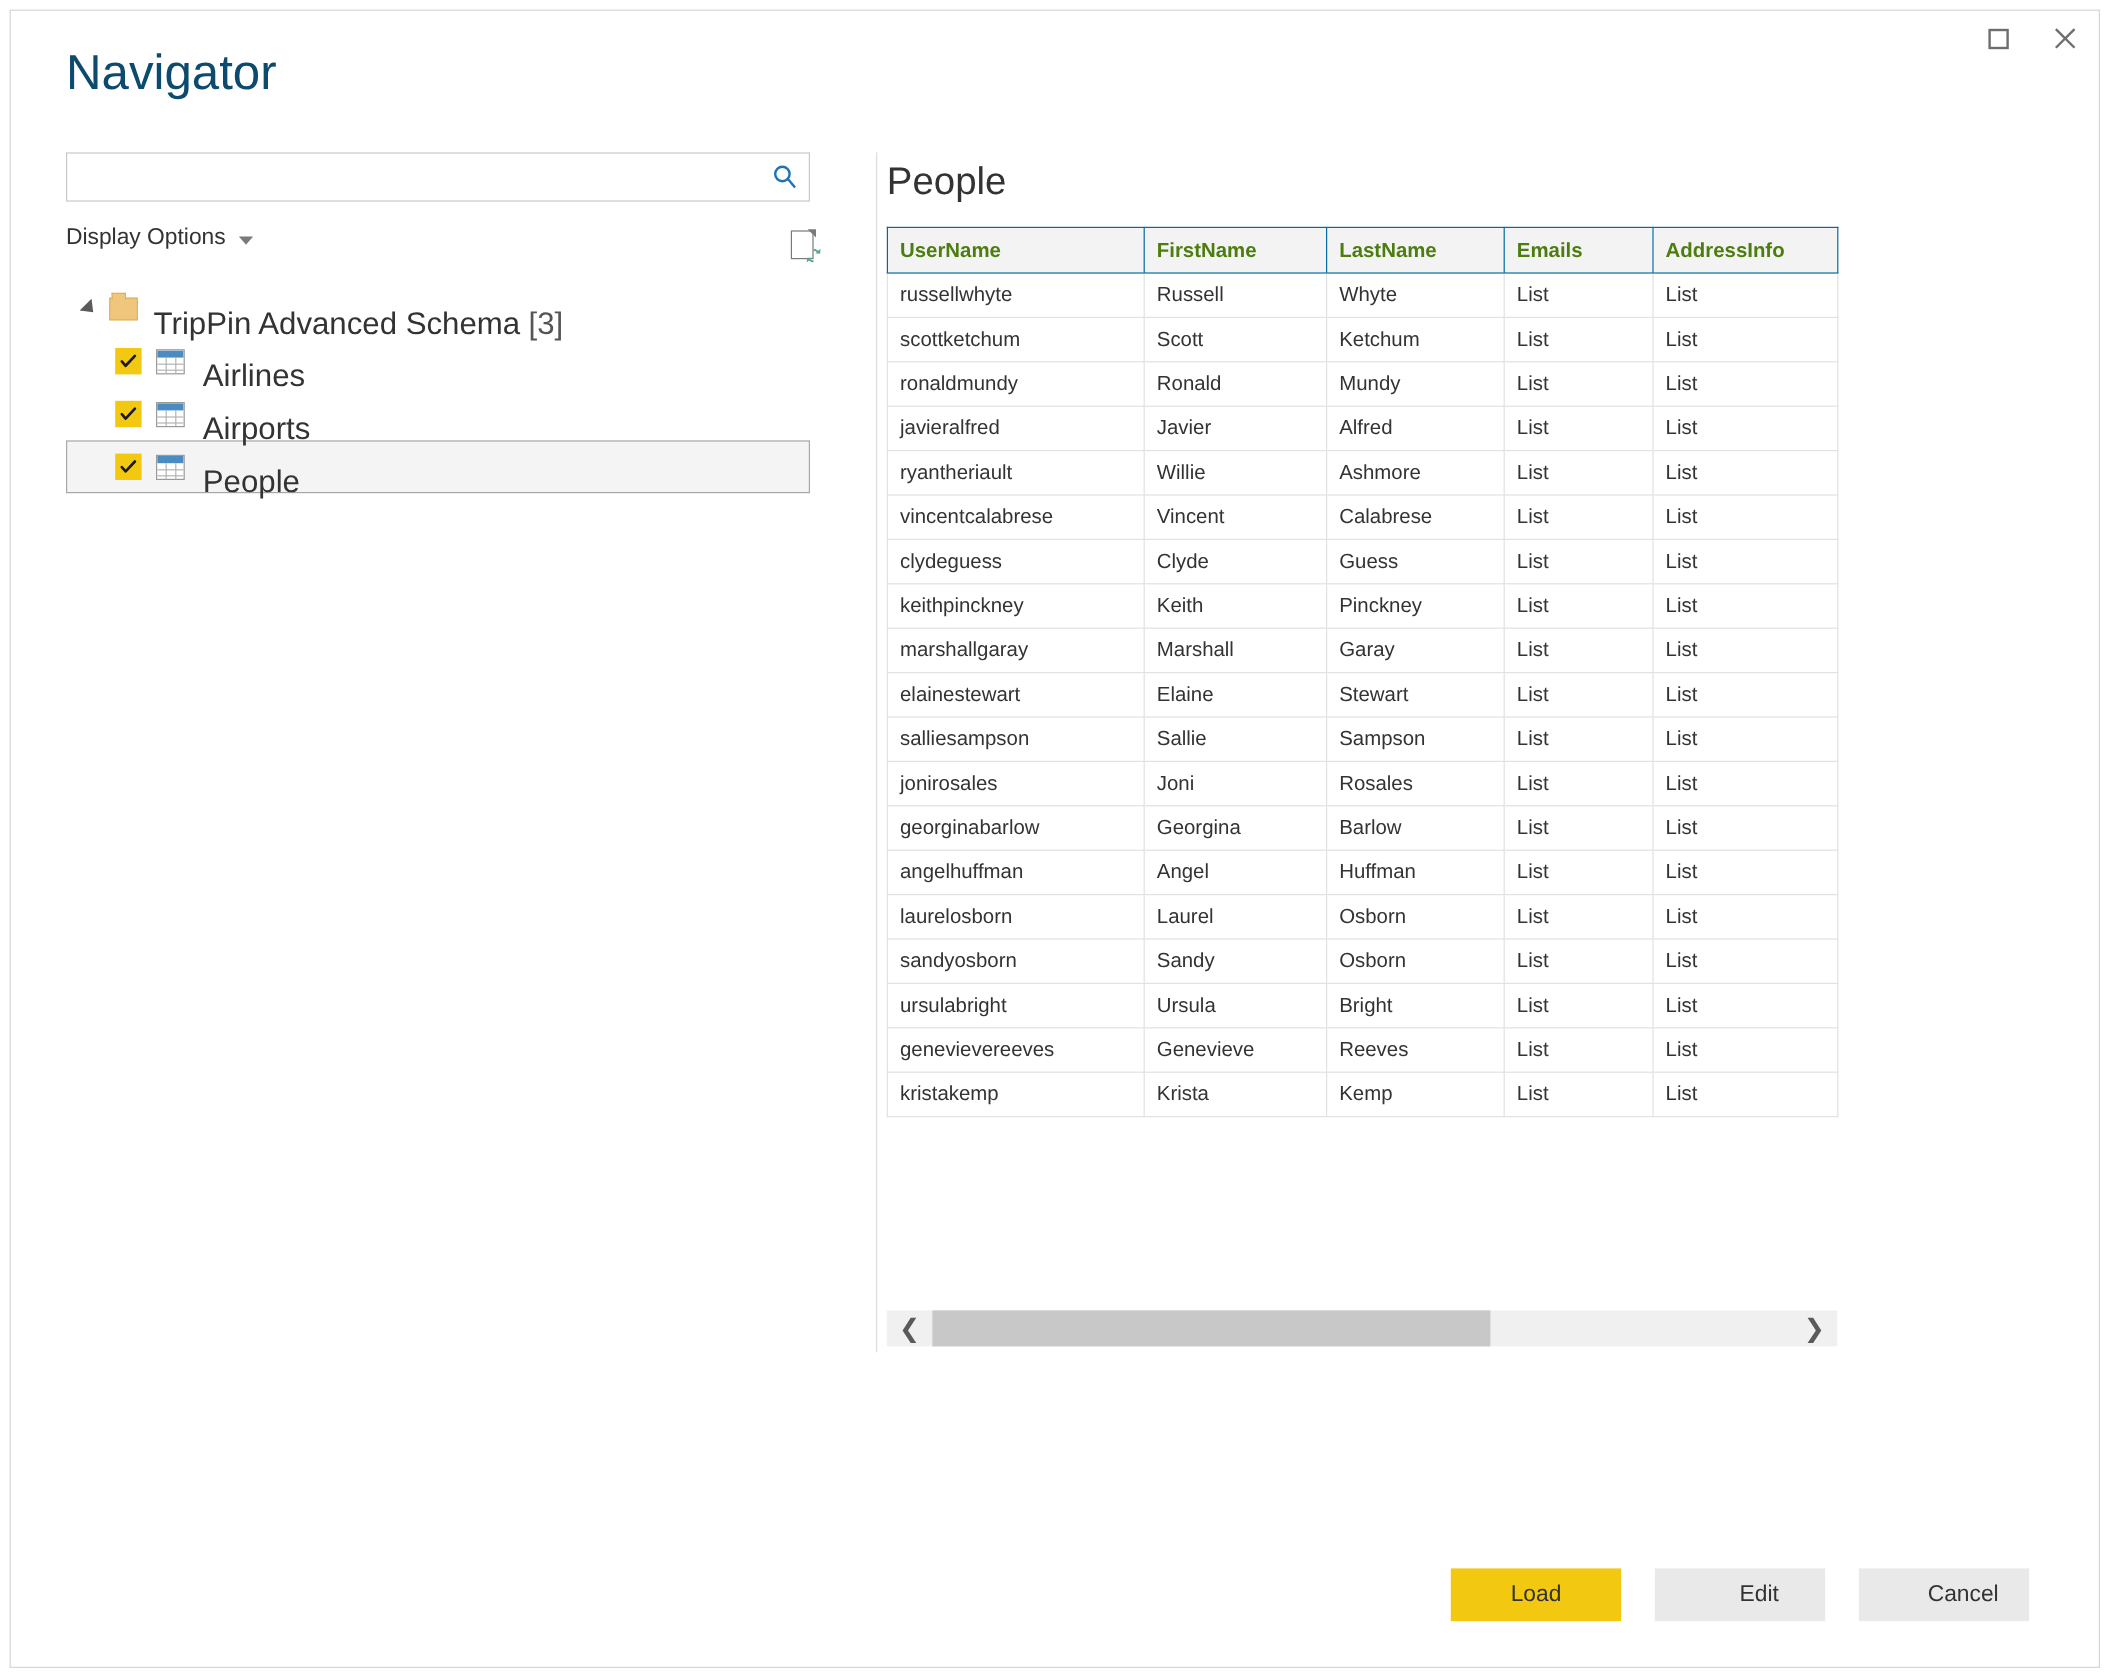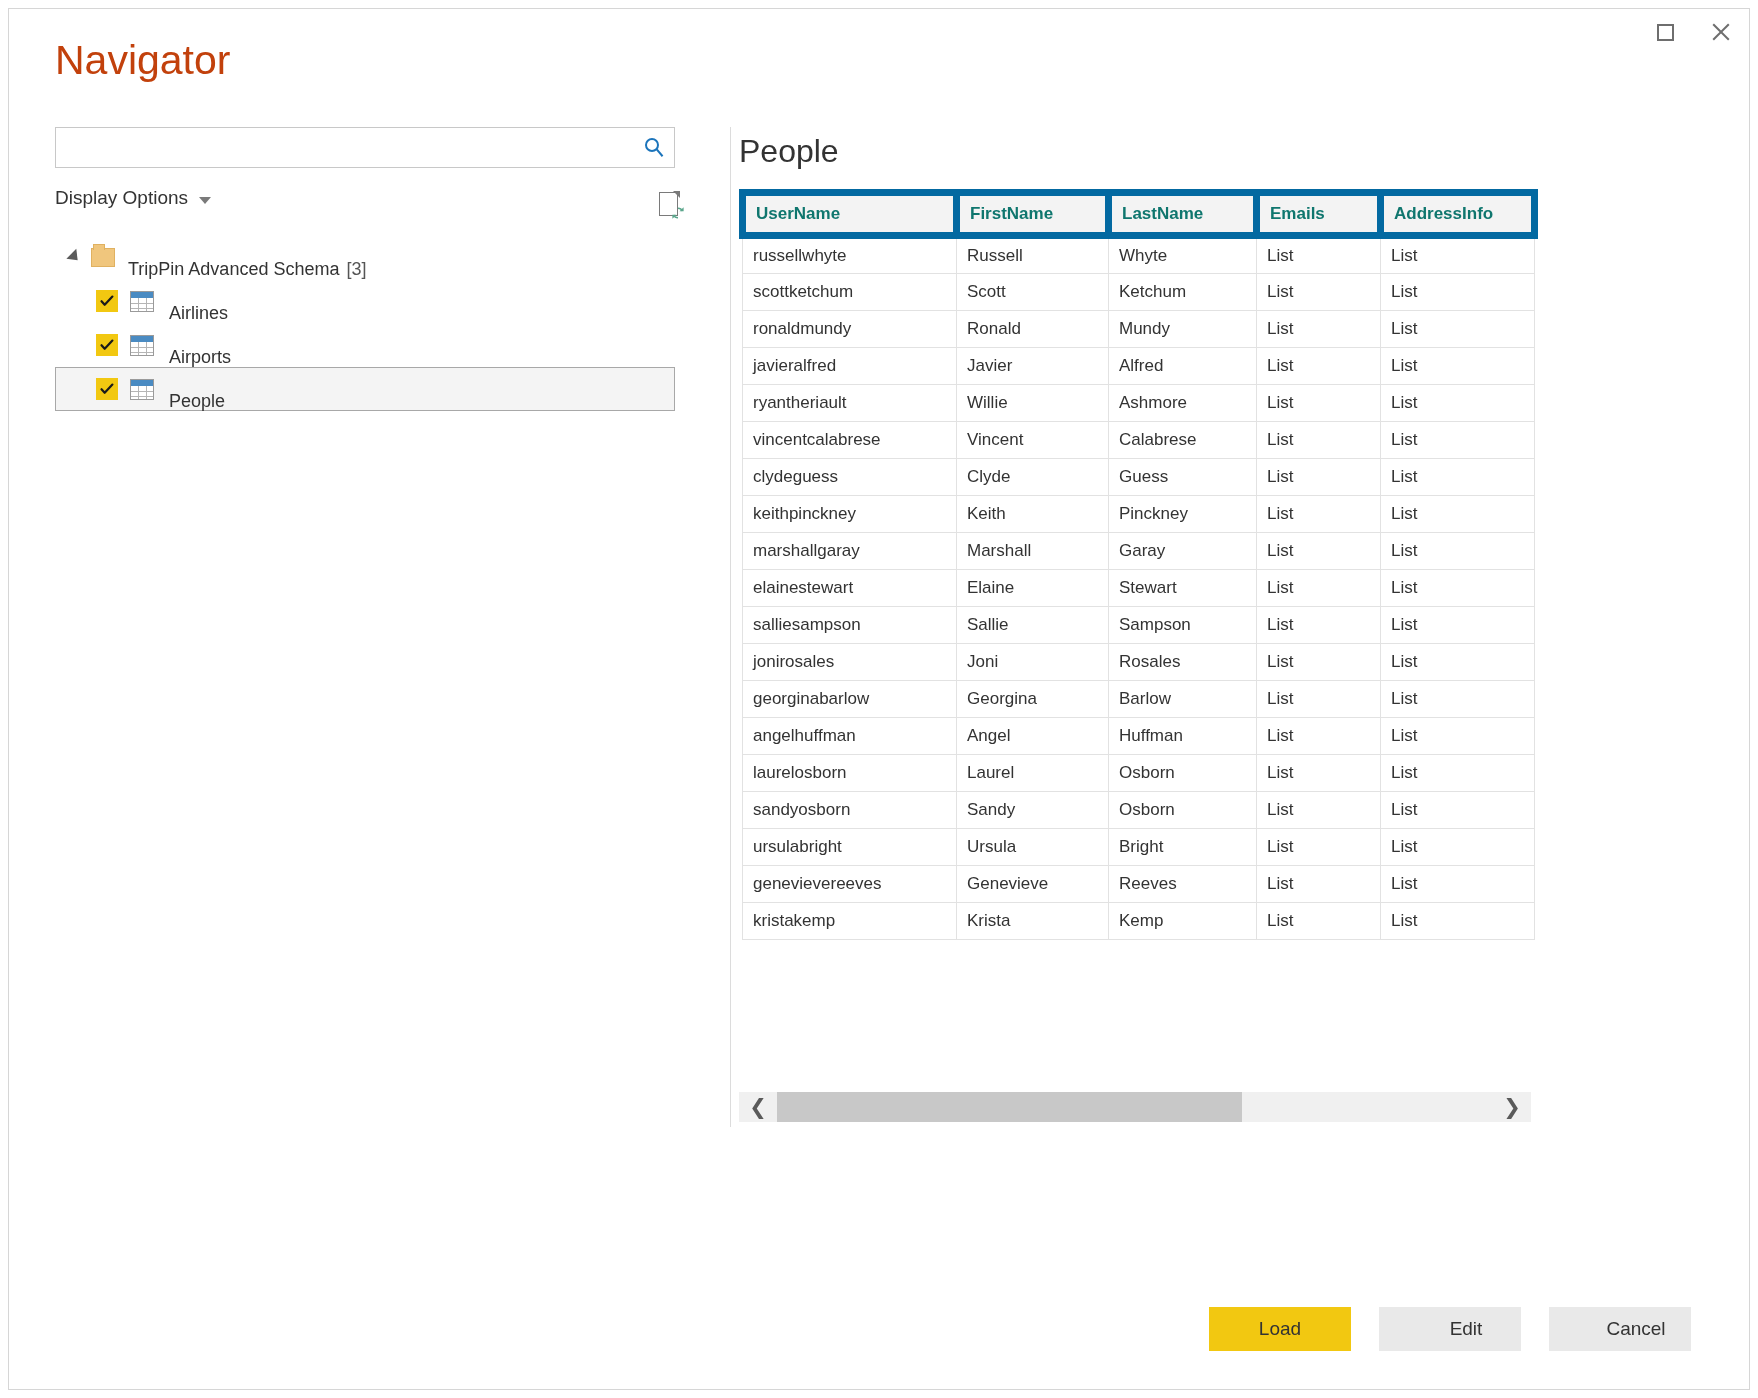--- a/index.html
+++ b/index.html
@@ -42,7 +42,7 @@
   
   .page-title {
     position: absolute; left: 46px; top: 28px;
-    font-size: 41px; font-weight: 300; color: #c2410c;
+    font-size: 41px; font-weight: 300; color: #0c4a6e;
     letter-spacing: 0px;
   }
 

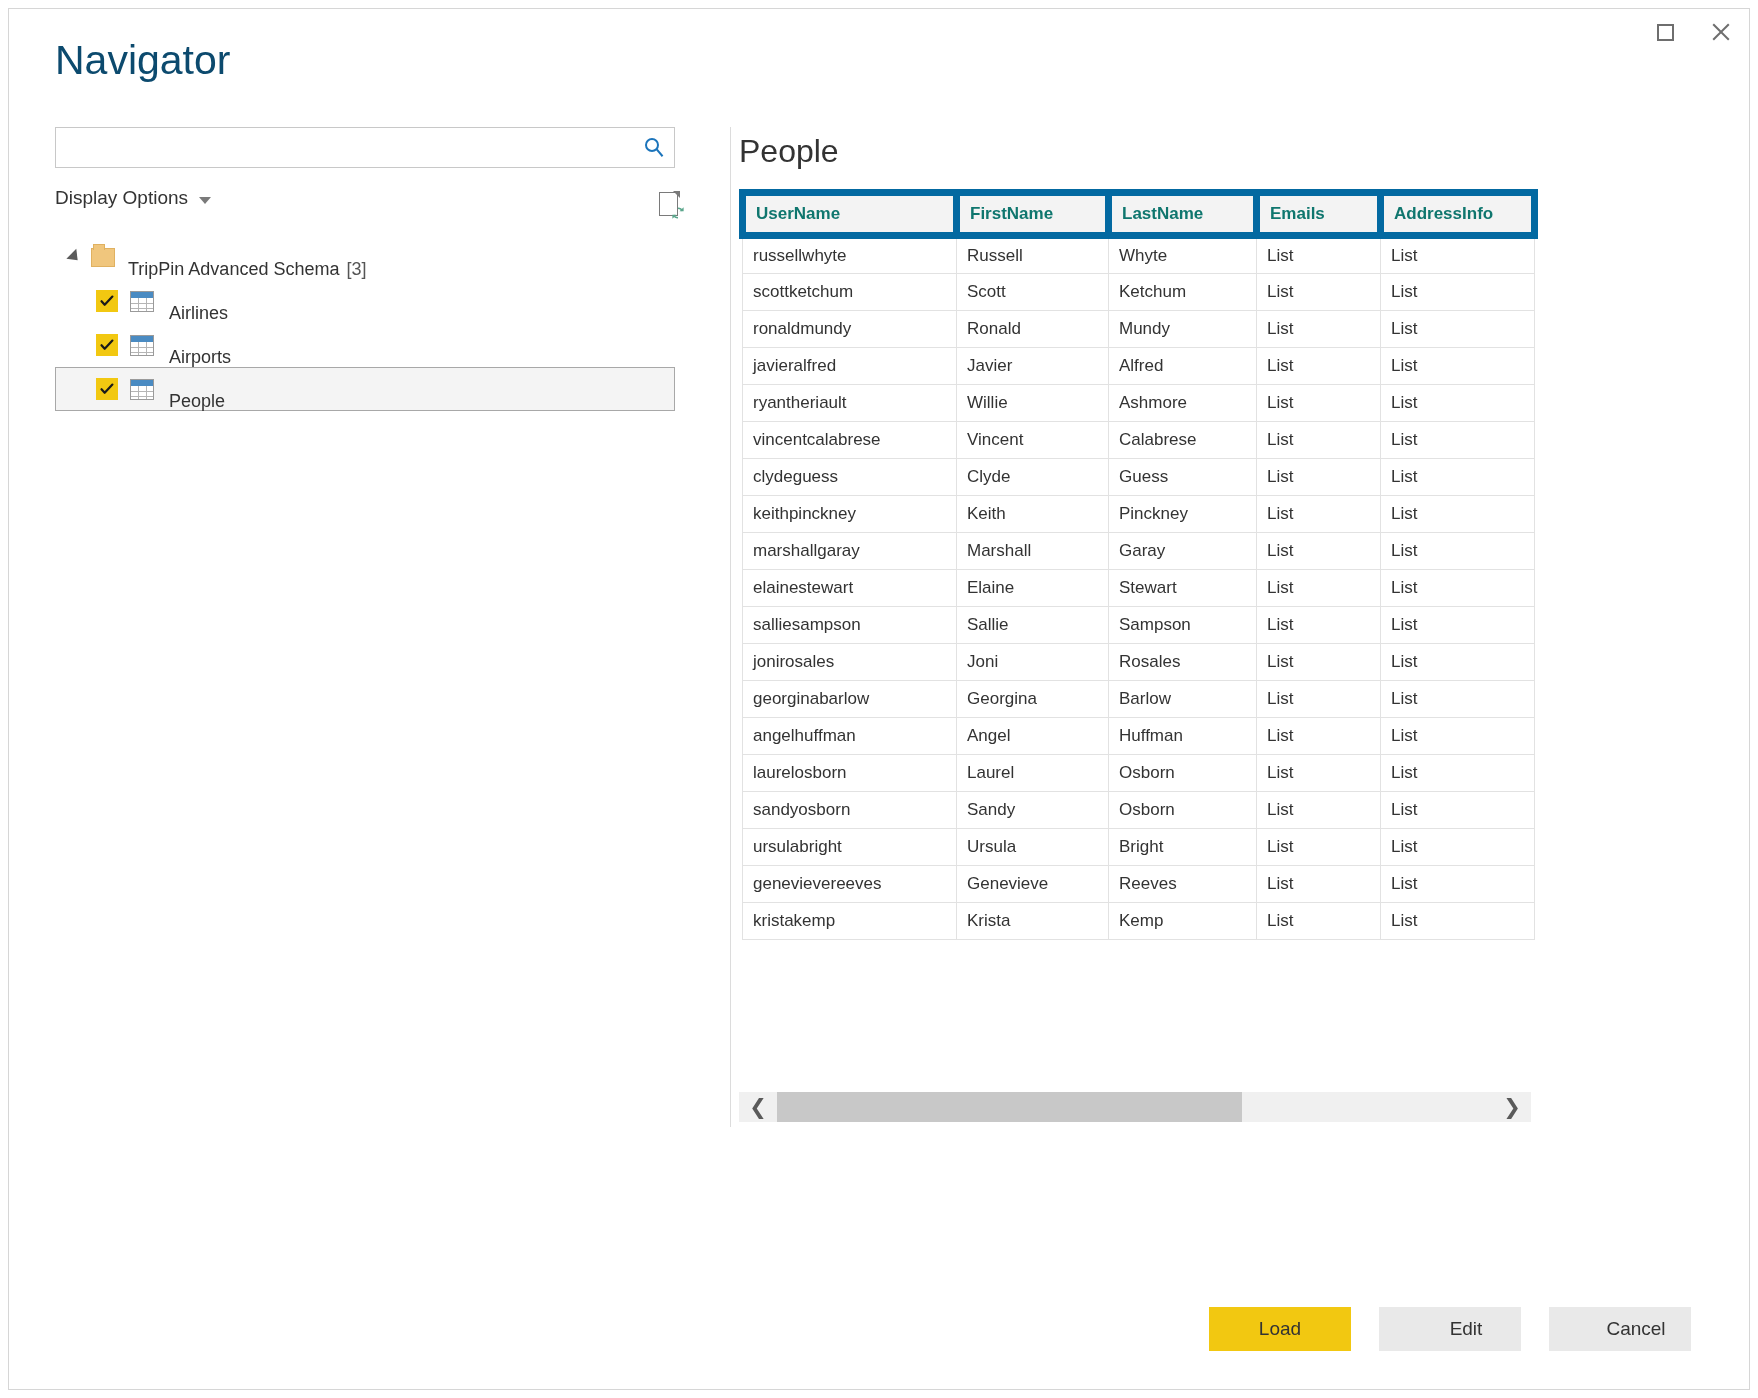--- a/index.html
+++ b/index.html
@@ -164,8 +164,8 @@
   }
   table.preview th {
     background:#f3f3f3; font-weight:bold; text-align:left;
-    padding:8px 10px; border:7px solid #0369a1;
-    height:38px; color:#0f766e; font-size:17px;
+    padding:8px 10px; border:1px solid #0369a1;
+    height:38px; color:#4d7c0f; font-size:17px;
     white-space:nowrap; overflow:hidden;
   }
   table.preview td {

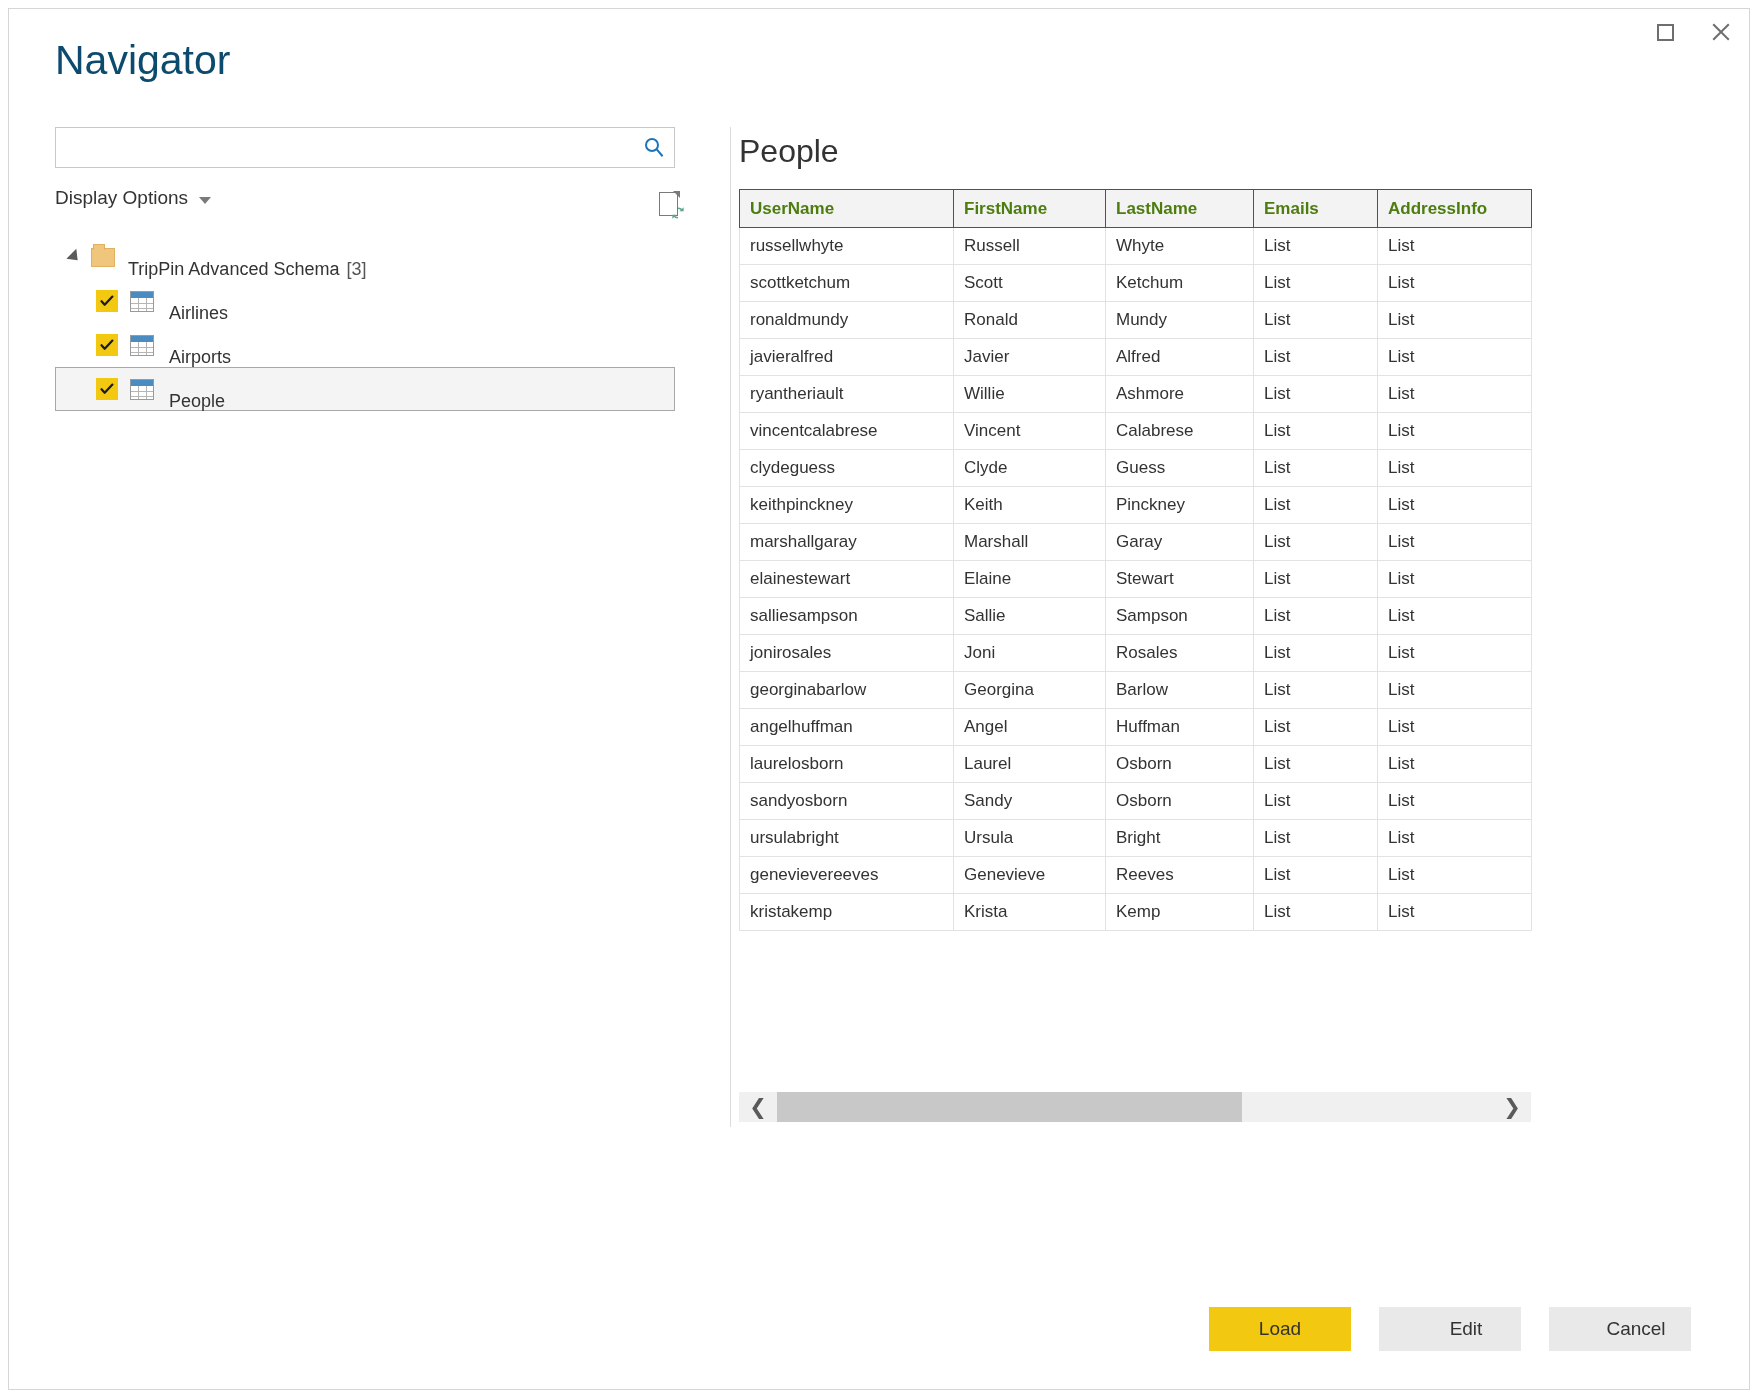--- a/index.html
+++ b/index.html
@@ -139,7 +139,7 @@
   .tbl-icon .v2 { position:absolute; left:15px; top:6px; width:1px; height:100%; background:#b5b5b5; }
   .tbl-icon .h1 { position:absolute; left:0; top:11px; width:100%; height:1px; background:#b5b5b5; }
   .tbl-icon .h2 { position:absolute; left:0; top:16px; width:100%; height:1px; background:#b5b5b5; }
-  .tree-label { font-size:18px; color:#333;margin-top:24px; }
+  .tree-label { font-size:26px; color:#333;margin-top:24px; }
   .schema-count { color:#555; }
 
   

